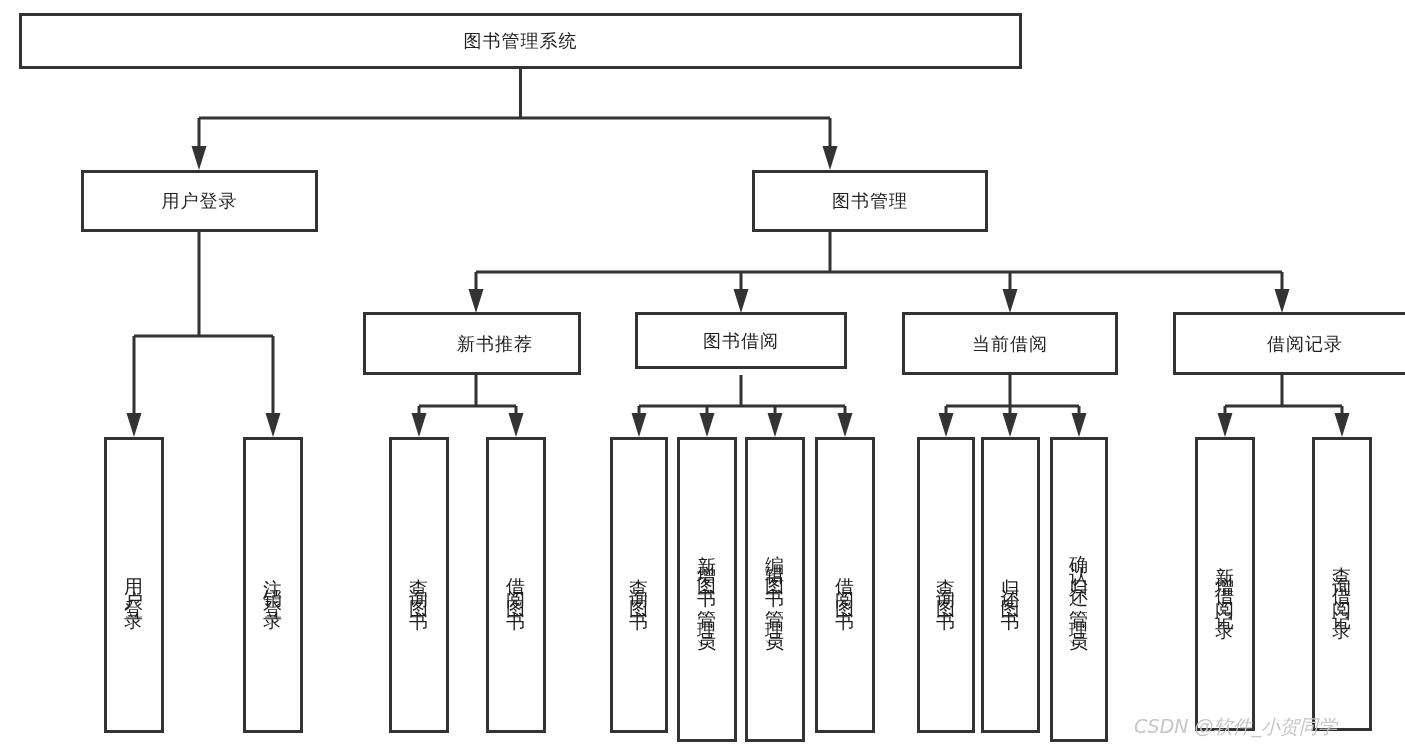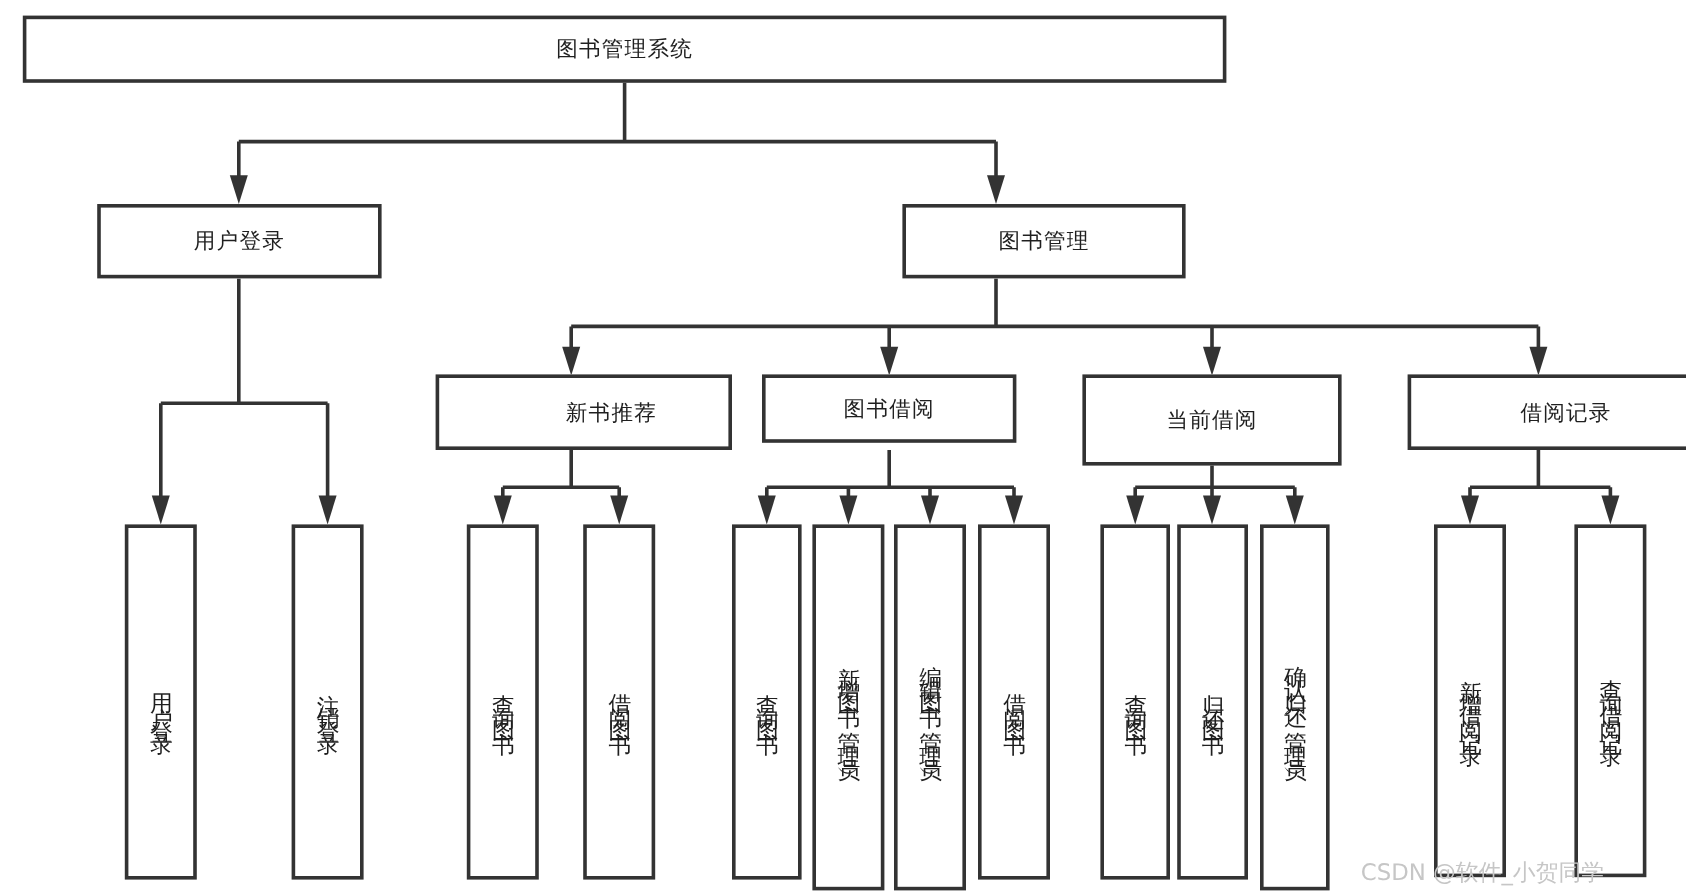--- a/index.html
+++ b/index.html
@@ -121,7 +121,7 @@
     <span>图书管理</span>
   </div>
 
-  <div class="node h-node" style="left:363px; top:312px; width:247px; height:63px;padding-left:46px;">
+  <div class="node h-node" style="left:363px; top:312px; width:218px; height:63px;padding-left:46px;">
     <span>新书推荐</span>
   </div>
   <div class="node h-node" style="left:635px; top:312px; width:212px; height:57px;">

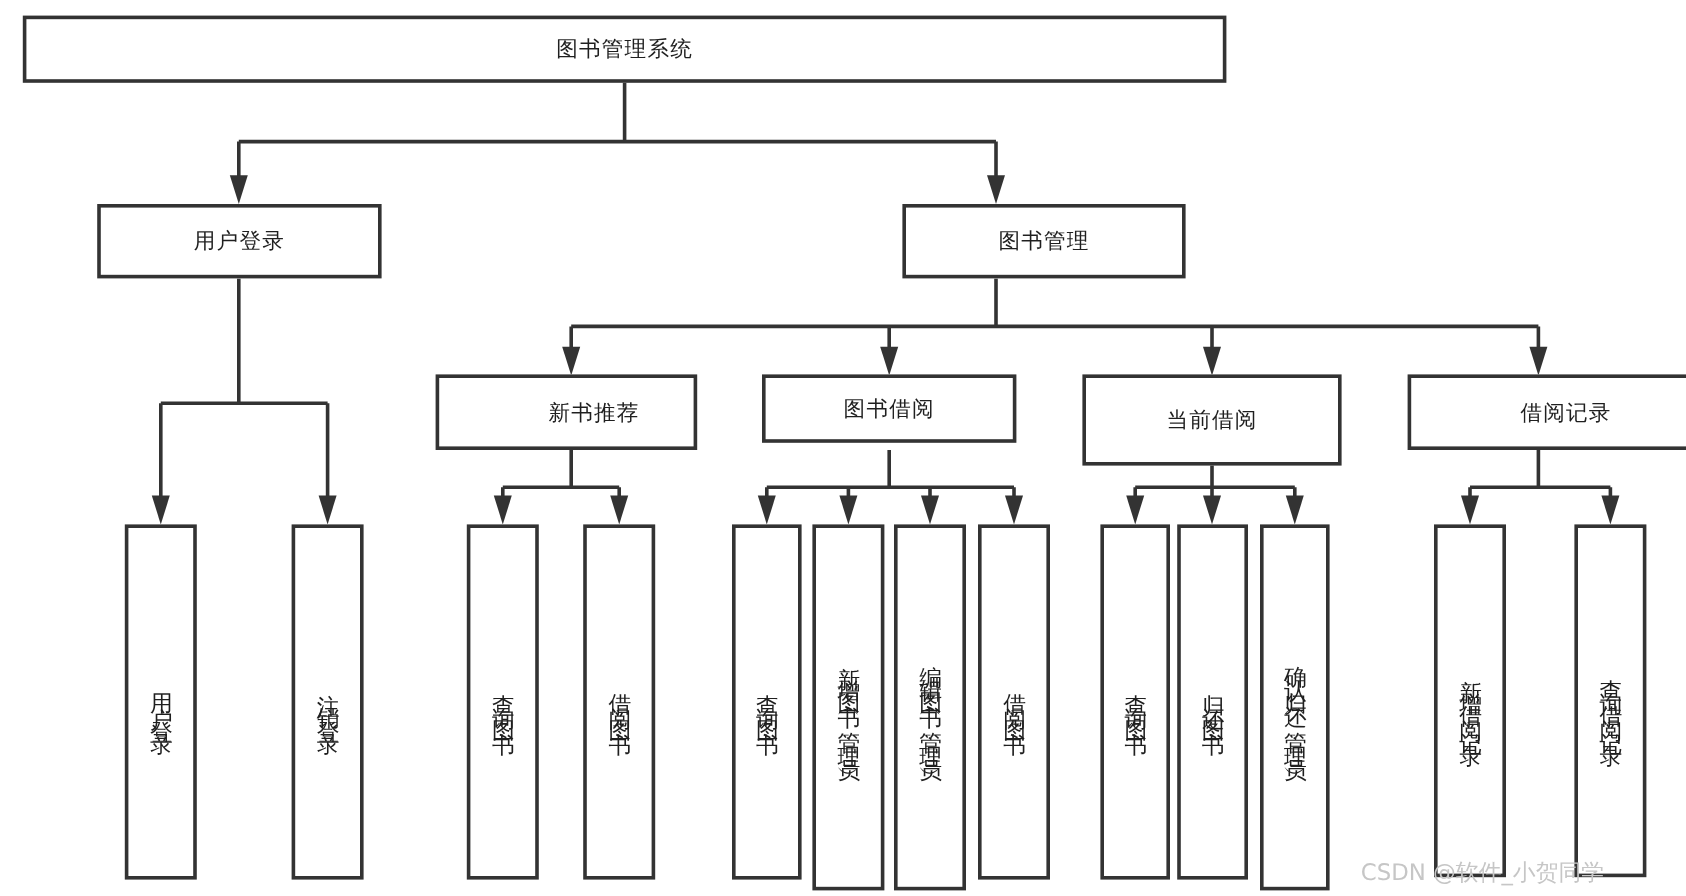--- a/index.html
+++ b/index.html
@@ -127,7 +127,7 @@
   <div class="node h-node" style="left:635px; top:312px; width:212px; height:57px;">
     <span>图书借阅</span>
   </div>
-  <div class="node h-node" style="left:902px; top:312px; width:216px; height:76px;">
+  <div class="node h-node" style="left:902px; top:312px; width:216px; height:63px;">
     <span>当前借阅</span>
   </div>
   <div class="node h-node" style="left:1173px; top:312px; width:264px; height:63px;">

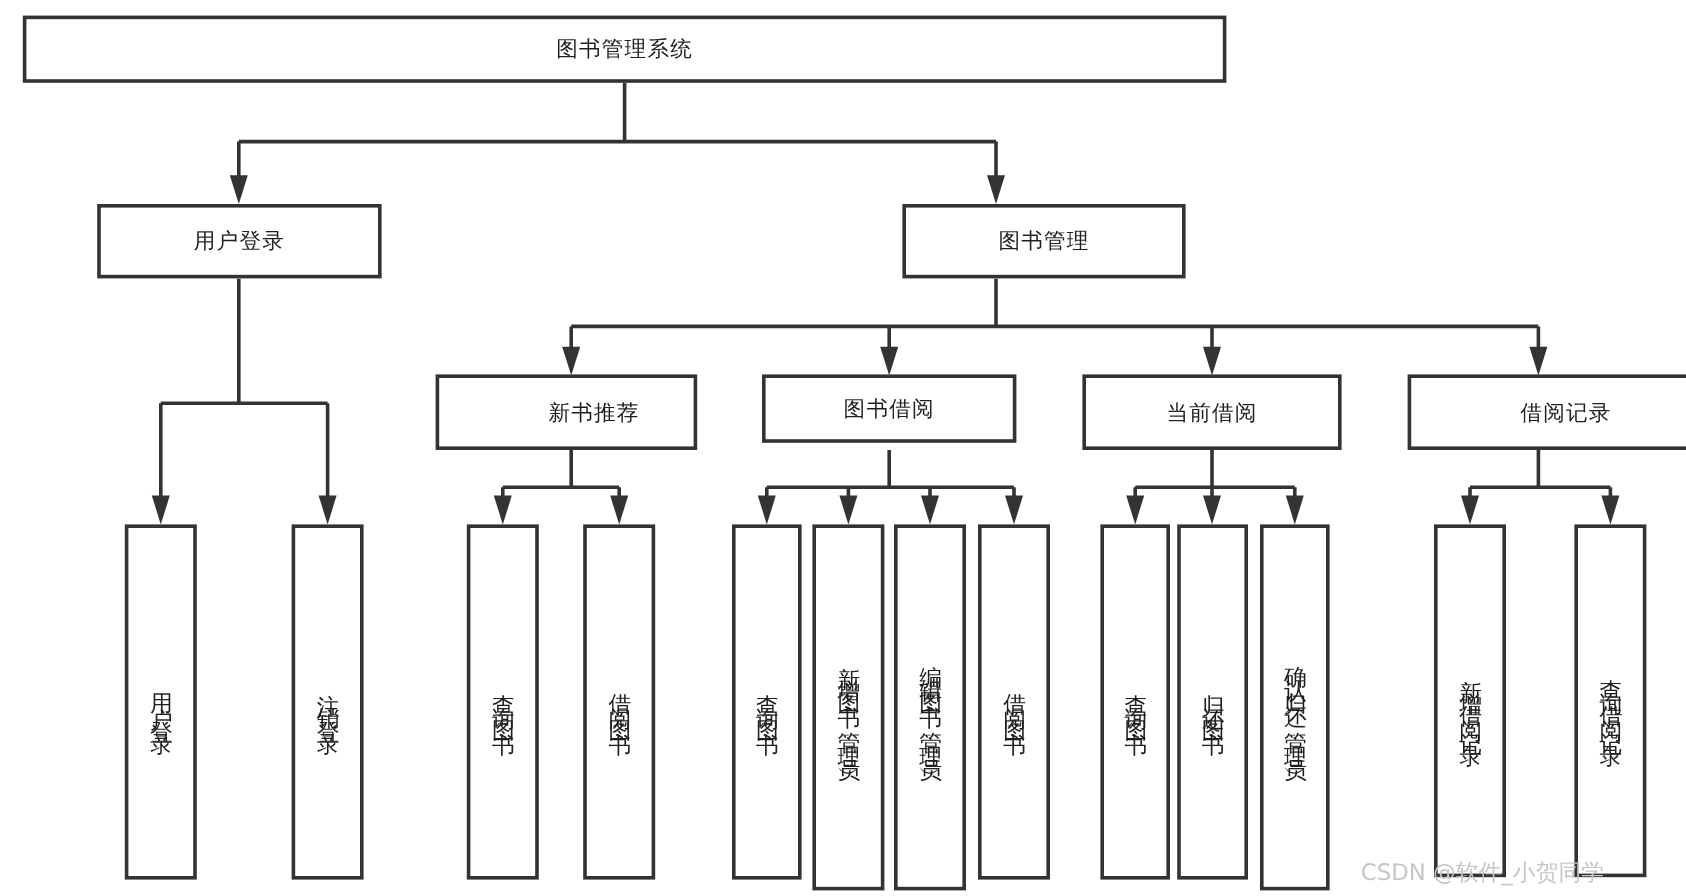--- a/index.html
+++ b/index.html
@@ -55,6 +55,7 @@
     color: #c6c6c6;
     white-space: nowrap;
     z-index: 3;
+    font-style: italic;
   }
 </style>
 </head>

